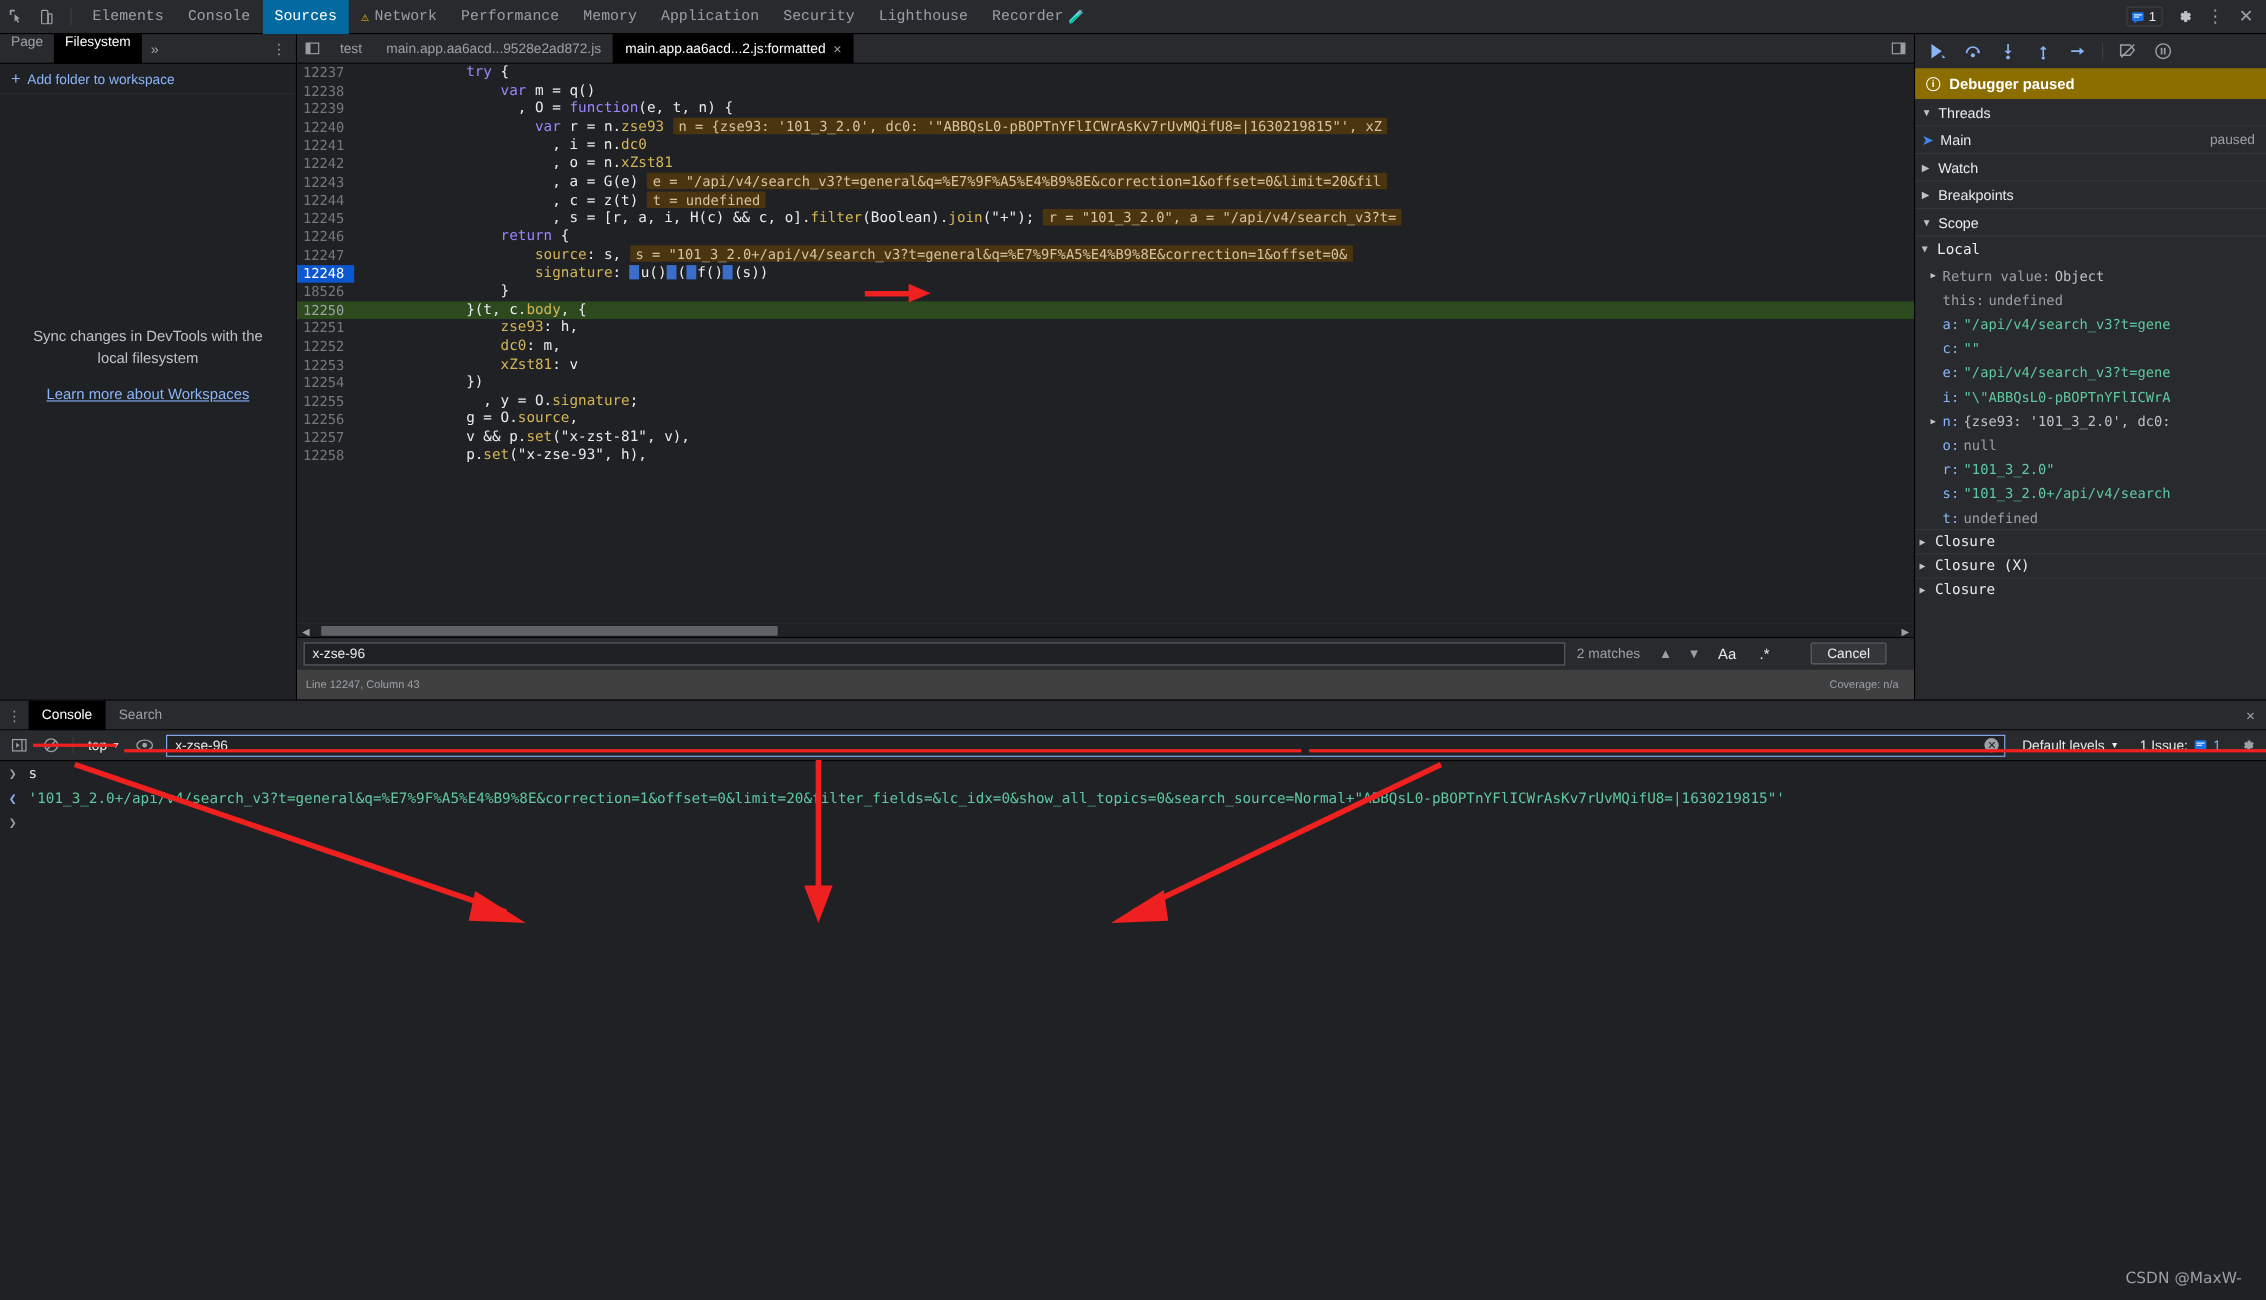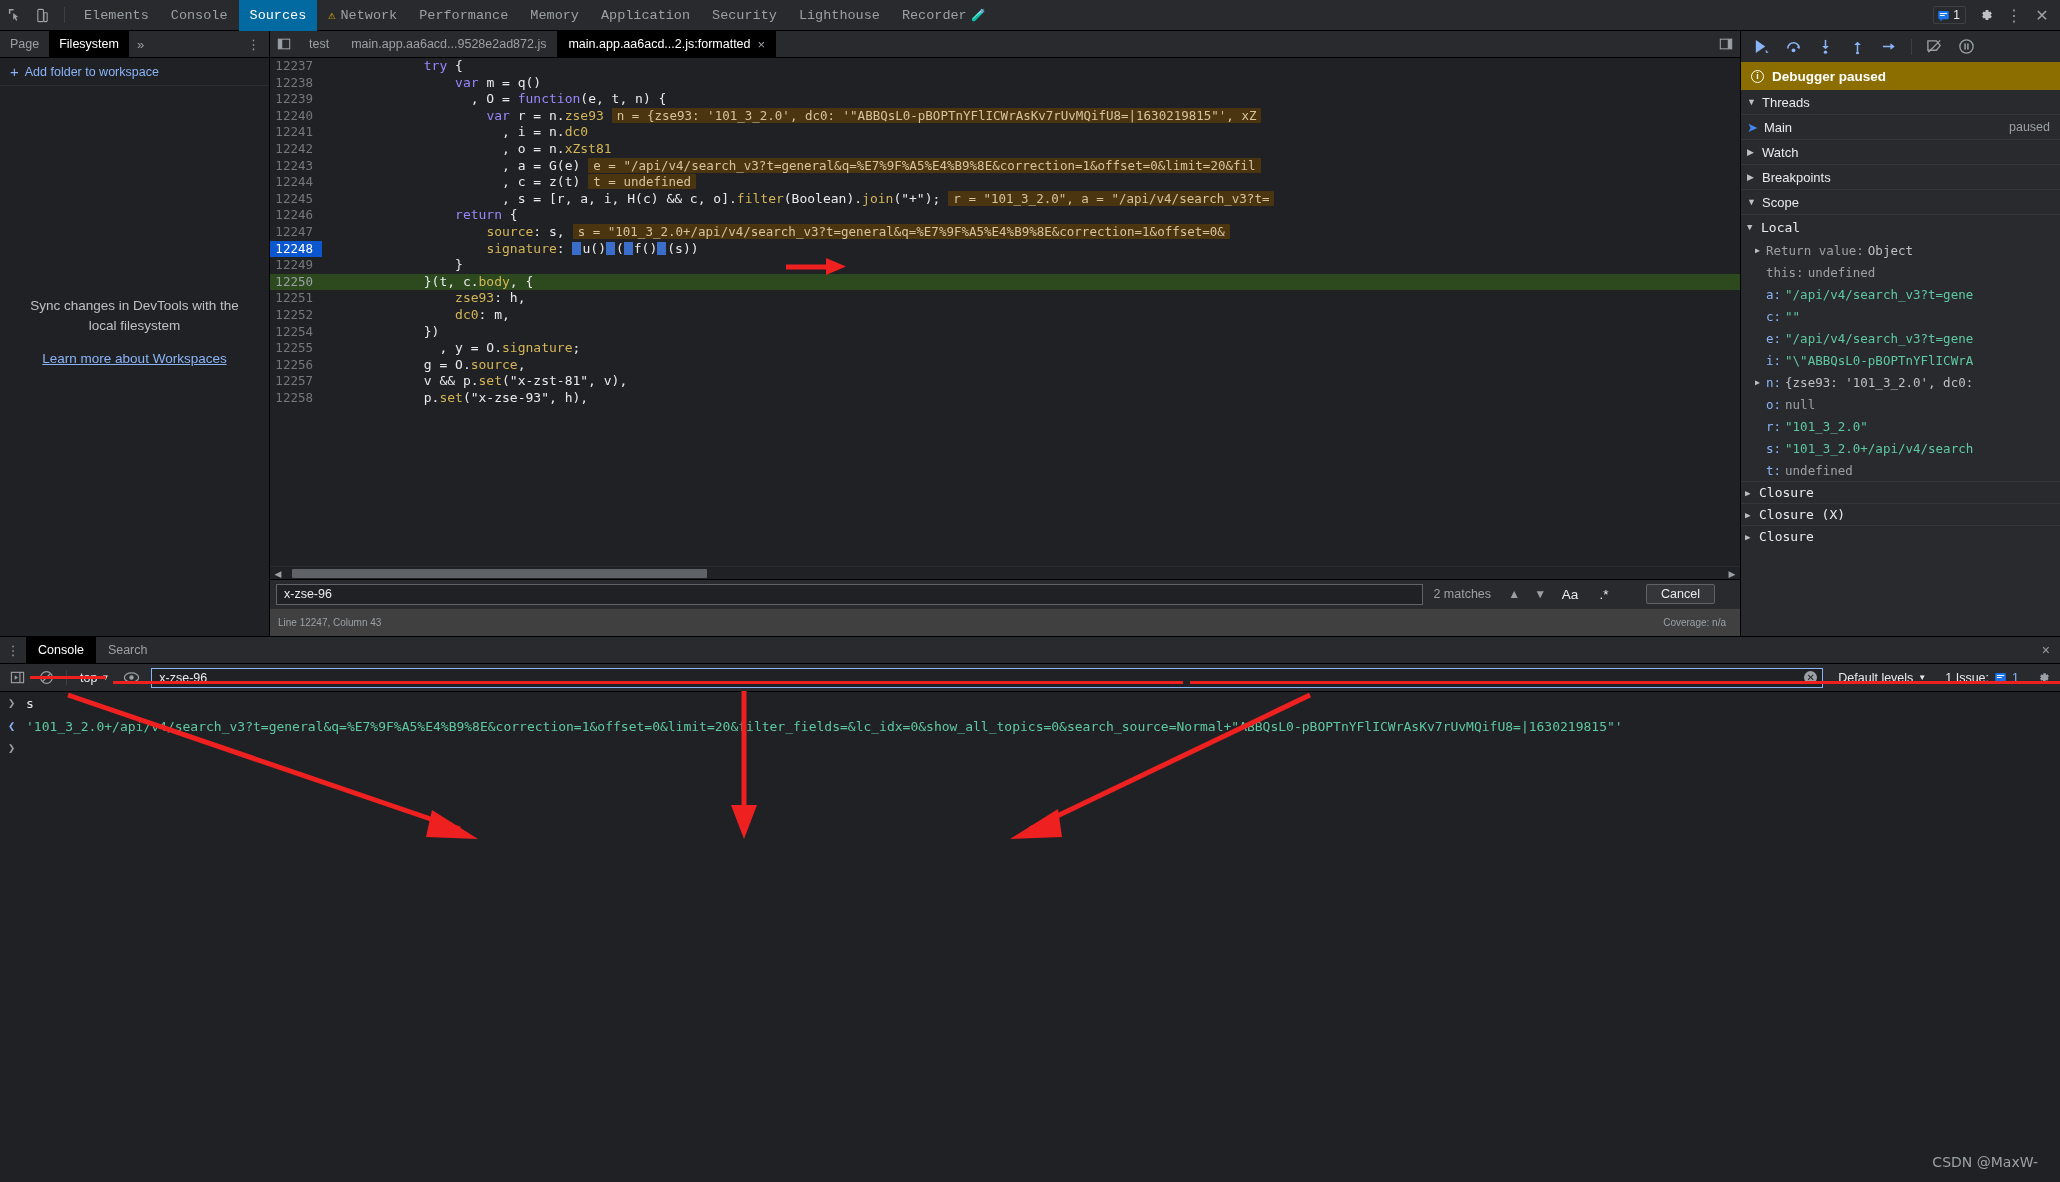--- a/index.html
+++ b/index.html
@@ -44,7 +44,7 @@
   
   #navigator{ width:270px; background:#202124; border-right:1px solid #000; display:flex; flex-direction:column; }
   #nav-tabs{ height:27px; background:#292a2d; display:flex; align-items:center; border-bottom:1px solid #000; }
-  .nav-tab{ height:27px; padding:0 10px; display:flex; align-items:center; font-size:12.5px; color:#9aa0a6; }
+  .nav-tab{ height:27px; padding:0 10px; display:flex; align-items:flex-start; font-size:12.5px; color:#9aa0a6; }
   .nav-tab.active{ background:#000; color:#fff; }
   .nav-more{ padding:0 8px; color:#9aa0a6; font-size:13px; }
   .nav-dots{ margin-left:auto; padding:0 9px; color:#9aa0a6; letter-spacing:0; font-size:13px;}

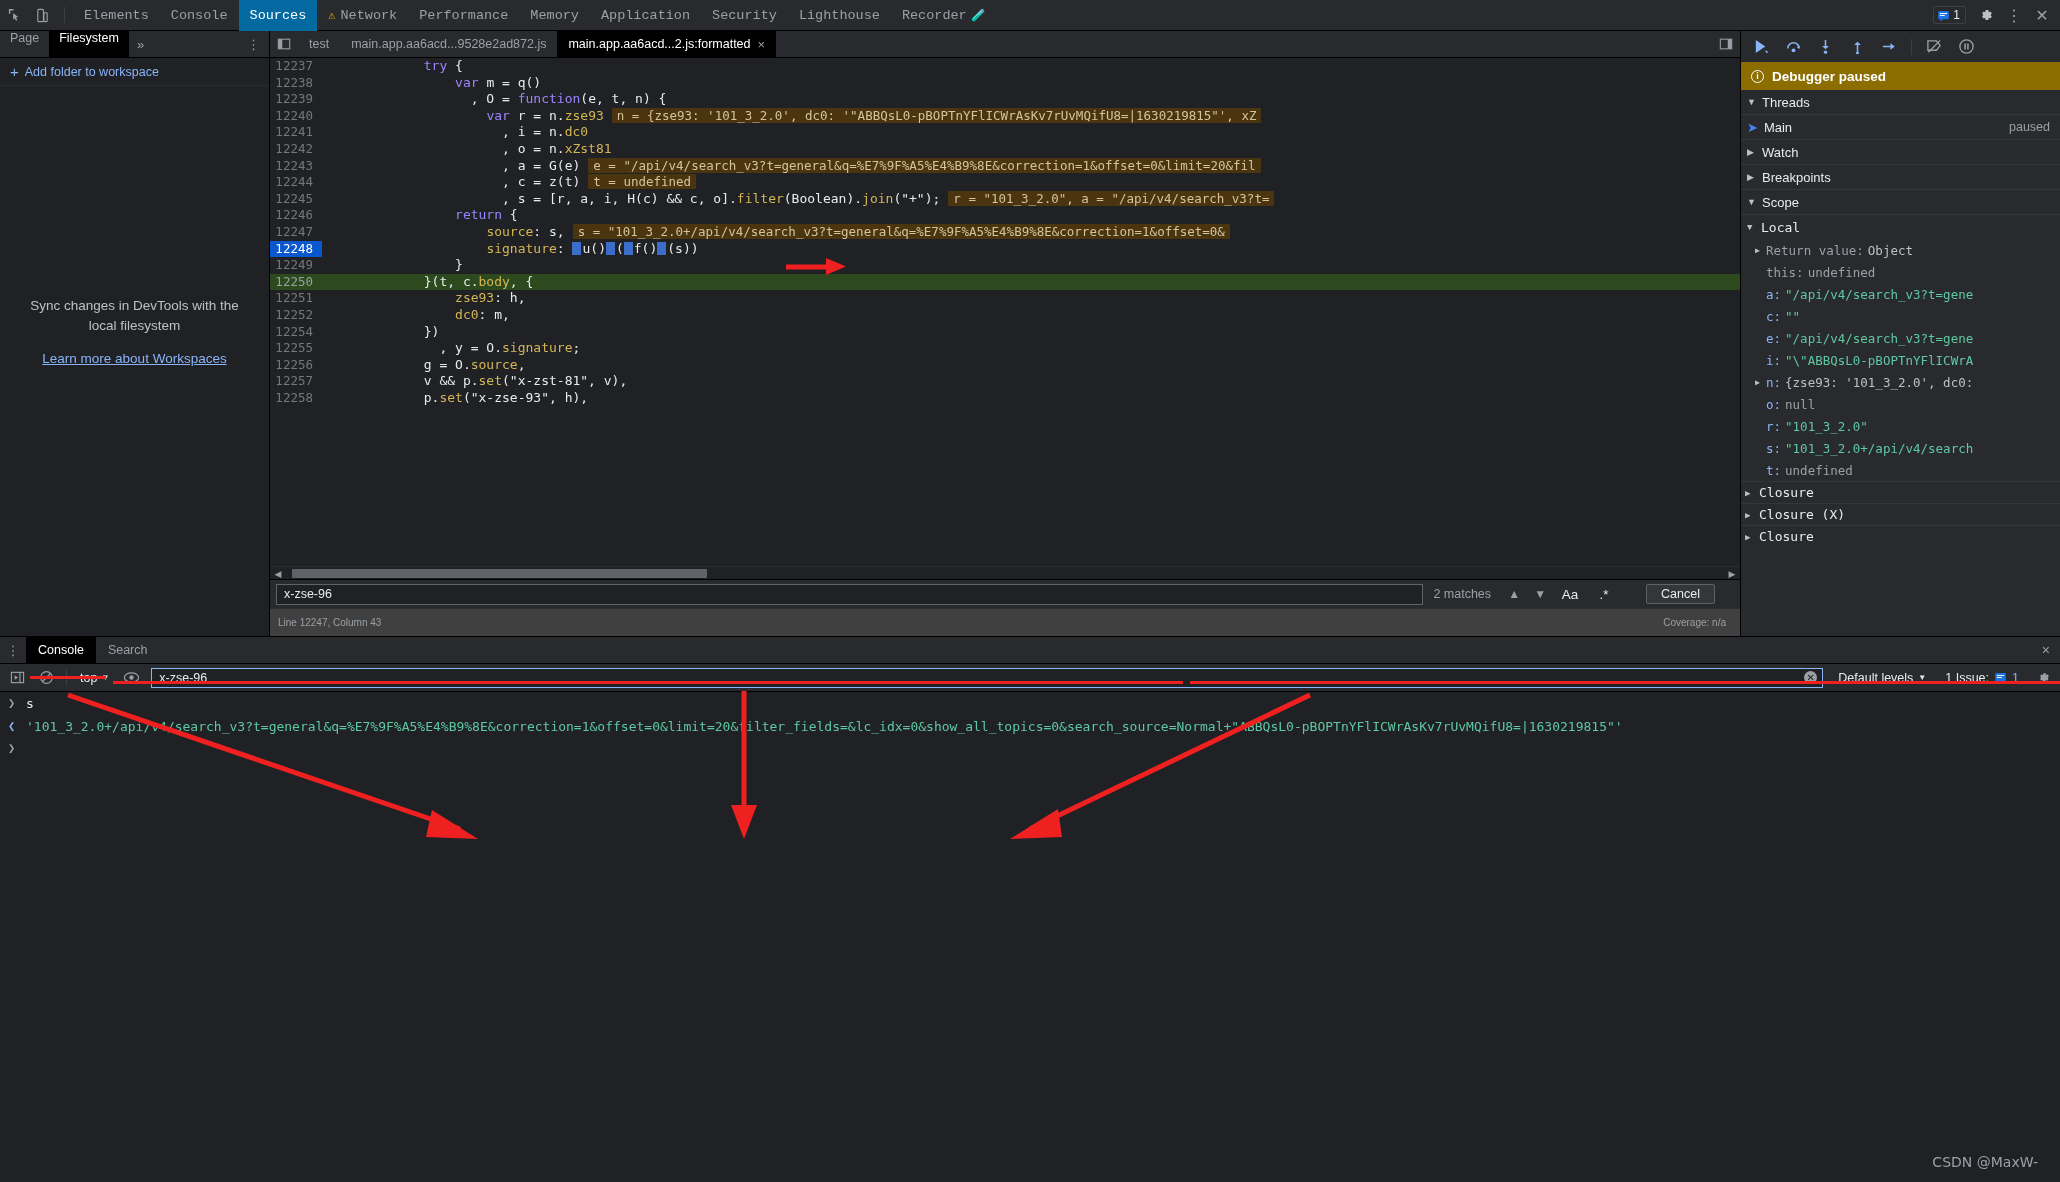--- a/index.html
+++ b/index.html
@@ -381,7 +381,7 @@
             <div class="ctext mono"><span>                     </span><span class="pr">signature</span><span class="p">: </span><span class="blue-chip2" style="margin-right: 1px;"></span><span class="p">u()</span><span class="blue-chip2" style="margin-right: 1px;"></span><span class="p">(</span><span class="blue-chip2" style="margin-right: 1px;"></span><span class="p">f()</span><span class="blue-chip2" style="margin-right: 1px;"></span><span class="p">(s))</span></div>
           </div>
           <div class="codeline">
-            <div class="gutter mono">12249</div>
+            <div class="gutter mono">18526</div>
             <div class="ctext mono"><span>                 </span><span class="p">}</span></div>
           </div>
           <div class="codeline hl-exec">

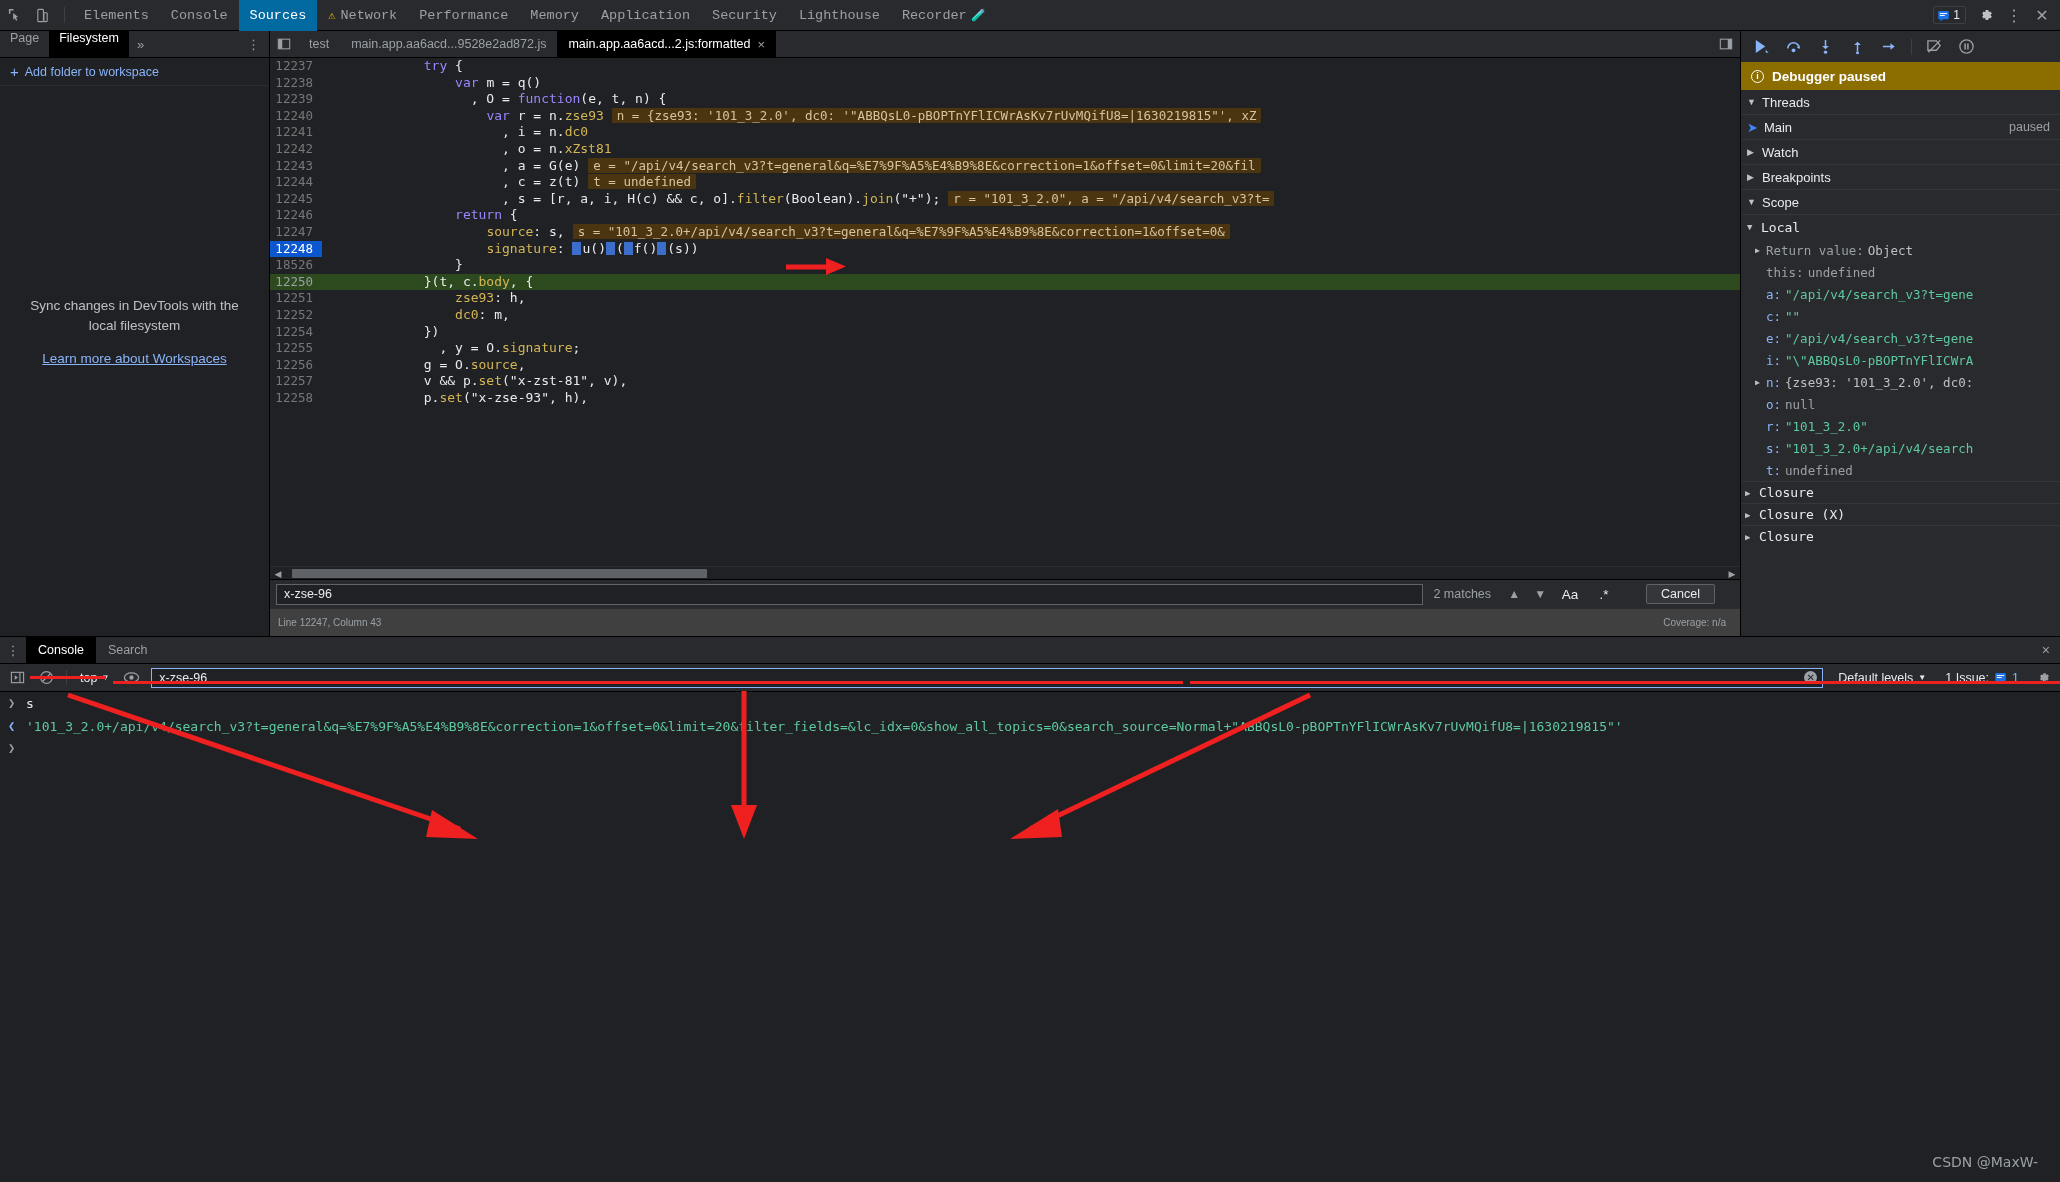--- a/index.html
+++ b/index.html
@@ -397,6 +397,10 @@
             <div class="ctext mono"><span>                 </span><span class="pr">dc0</span><span class="p">: m,</span></div>
           </div>
           <div class="codeline">
+            <div class="gutter mono">12253</div>
+            <div class="ctext mono"><span>                 </span><span class="pr">xZst81</span><span class="p">: v</span></div>
+          </div>
+          <div class="codeline">
             <div class="gutter mono">12254</div>
             <div class="ctext mono"><span>             </span><span class="p">})</span></div>
           </div>

